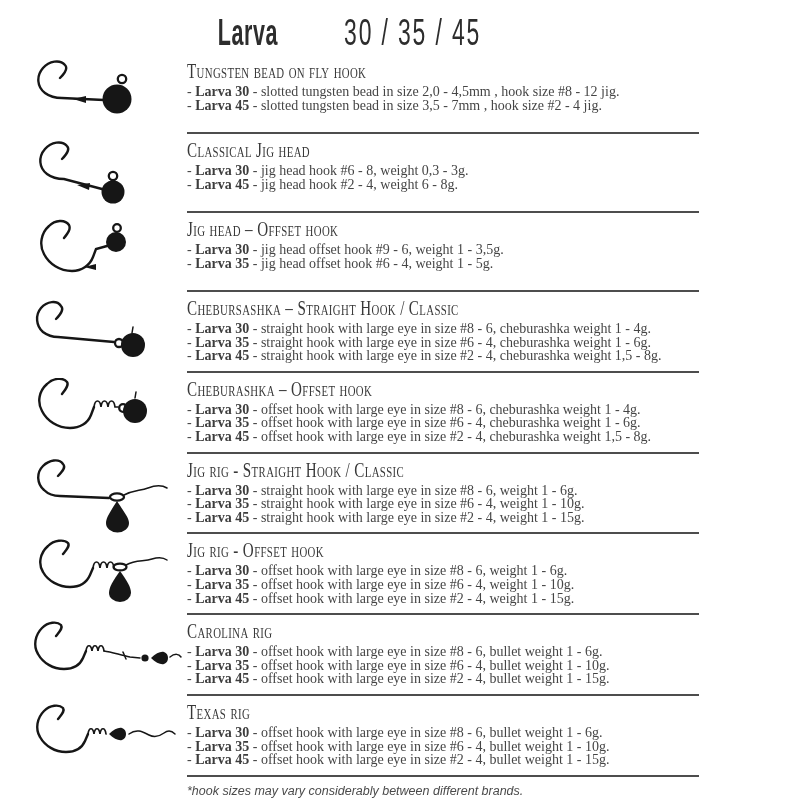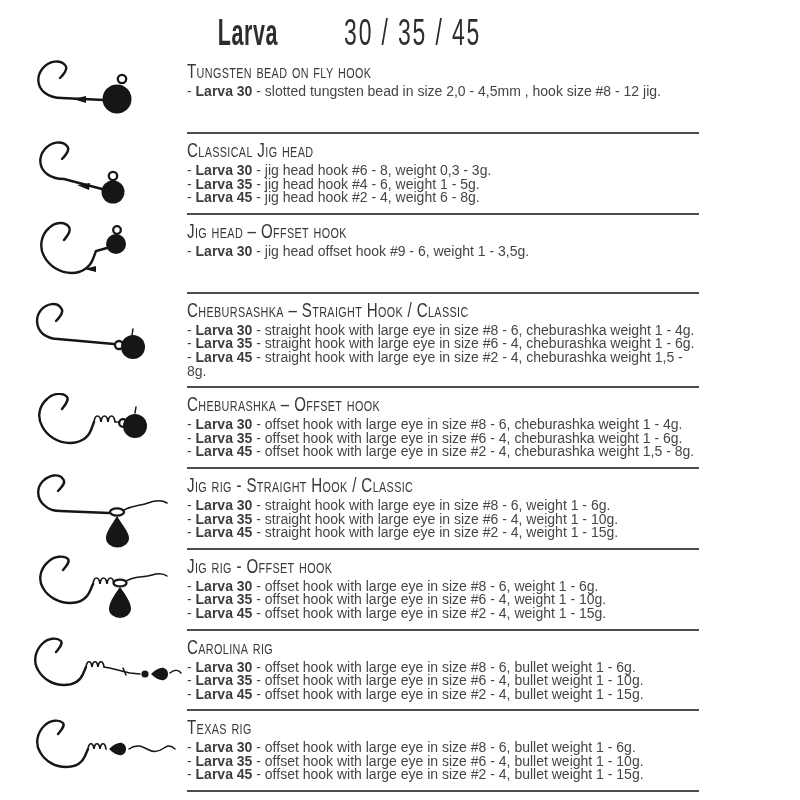--- a/index.html
+++ b/index.html
@@ -21,7 +21,7 @@
   .rig{display:flex;margin-bottom:5px;}
   .fig{flex:0 0 175px;width:175px;height:74px;}
   .fig svg{display:block;}
-  .info{flex:1;margin-right:8px;border-bottom:2px solid #4d4d4d;padding-bottom:8px;}
+  .info{flex:1;margin-right:8px;border-bottom:2px solid #4d4d4d;padding-bottom:8px;font-family:Liberation Serif, serif;}
   .rig-heading{
     margin:0 0 3px 0;font-size:21px;line-height:22px;font-weight:500;
     font-variant:small-caps;letter-spacing:0.5px;color:#383838;

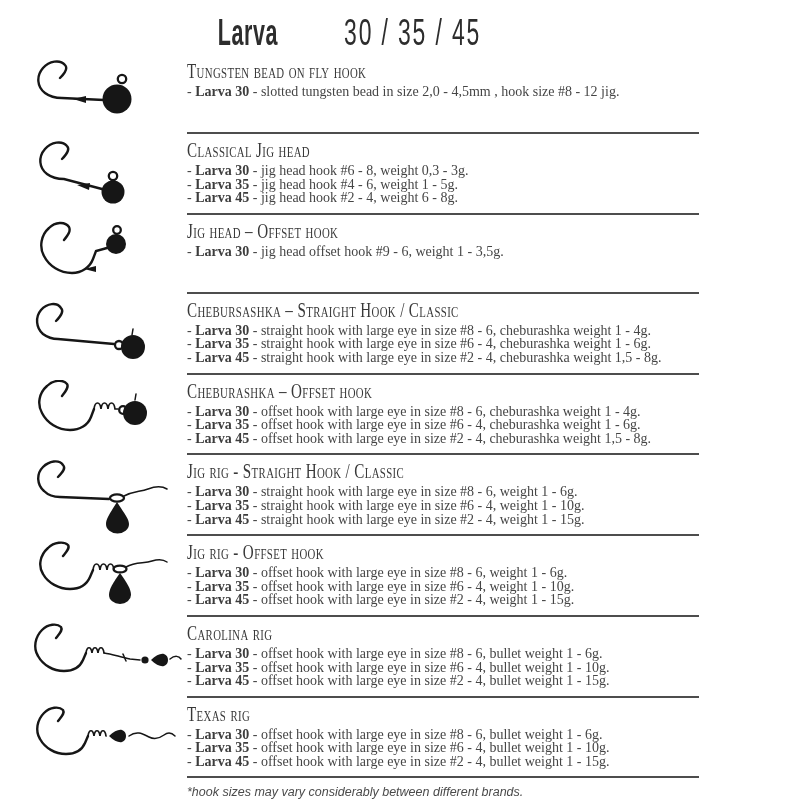--- a/index.html
+++ b/index.html
@@ -59,6 +59,7 @@
     <div class="info">
       <h2 class="rig-heading">Tungsten bead on fly hook</h2>
       <p class="itm"><span>-</span> <b>Larva 30</b> <span>- slotted tungsten bead in size 2,0 - 4,5mm , hook size #8 - 12 jig.</span></p>
+      <p class="itm"><span>-</span> <b>Larva 45</b> <span>- slotted tungsten bead in size 3,5 - 7mm , hook size #2 - 4 jig.</span></p>
     </div>
   </section>
 

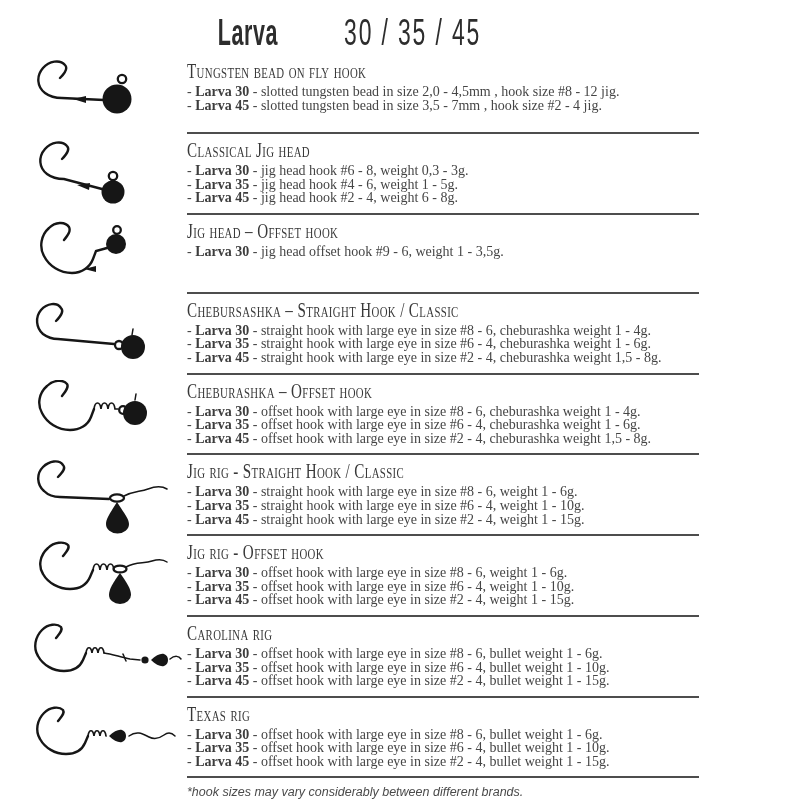--- a/index.html
+++ b/index.html
@@ -75,7 +75,6 @@
     <div class="info">
       <h2 class="rig-heading">Classical Jig head</h2>
       <p class="itm"><span>-</span> <b>Larva 30</b> <span>- jig head hook #6 - 8, weight 0,3 - 3g.</span></p>
-      <p class="itm"><span>-</span> <b>Larva 35</b> <span>- jig head hook #4 - 6, weight 1 - 5g.</span></p>
       <p class="itm"><span>-</span> <b>Larva 45</b> <span>- jig head hook #2 - 4, weight 6 - 8g.</span></p>
     </div>
   </section>

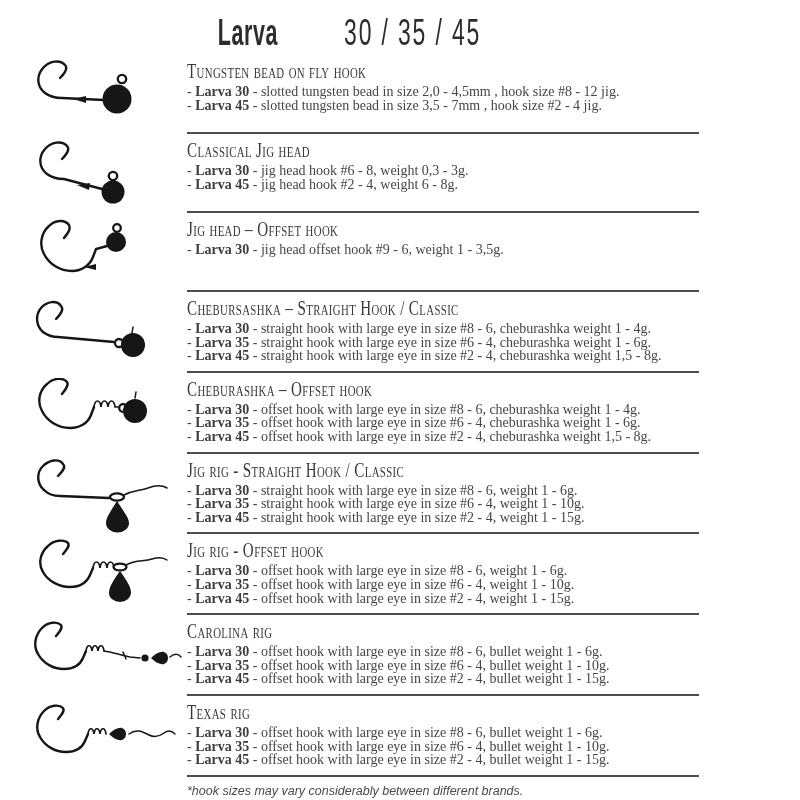--- a/index.html
+++ b/index.html
@@ -91,6 +91,7 @@
     <div class="info">
       <h2 class="rig-heading">Jig head – Offset hook</h2>
       <p class="itm"><span>-</span> <b>Larva 30</b> <span>- jig head offset hook #9 - 6, weight 1 - 3,5g.</span></p>
+      <p class="itm"><span>-</span> <b>Larva 35</b> <span>- jig head offset hook #6 - 4, weight 1 - 5g.</span></p>
     </div>
   </section>
 

